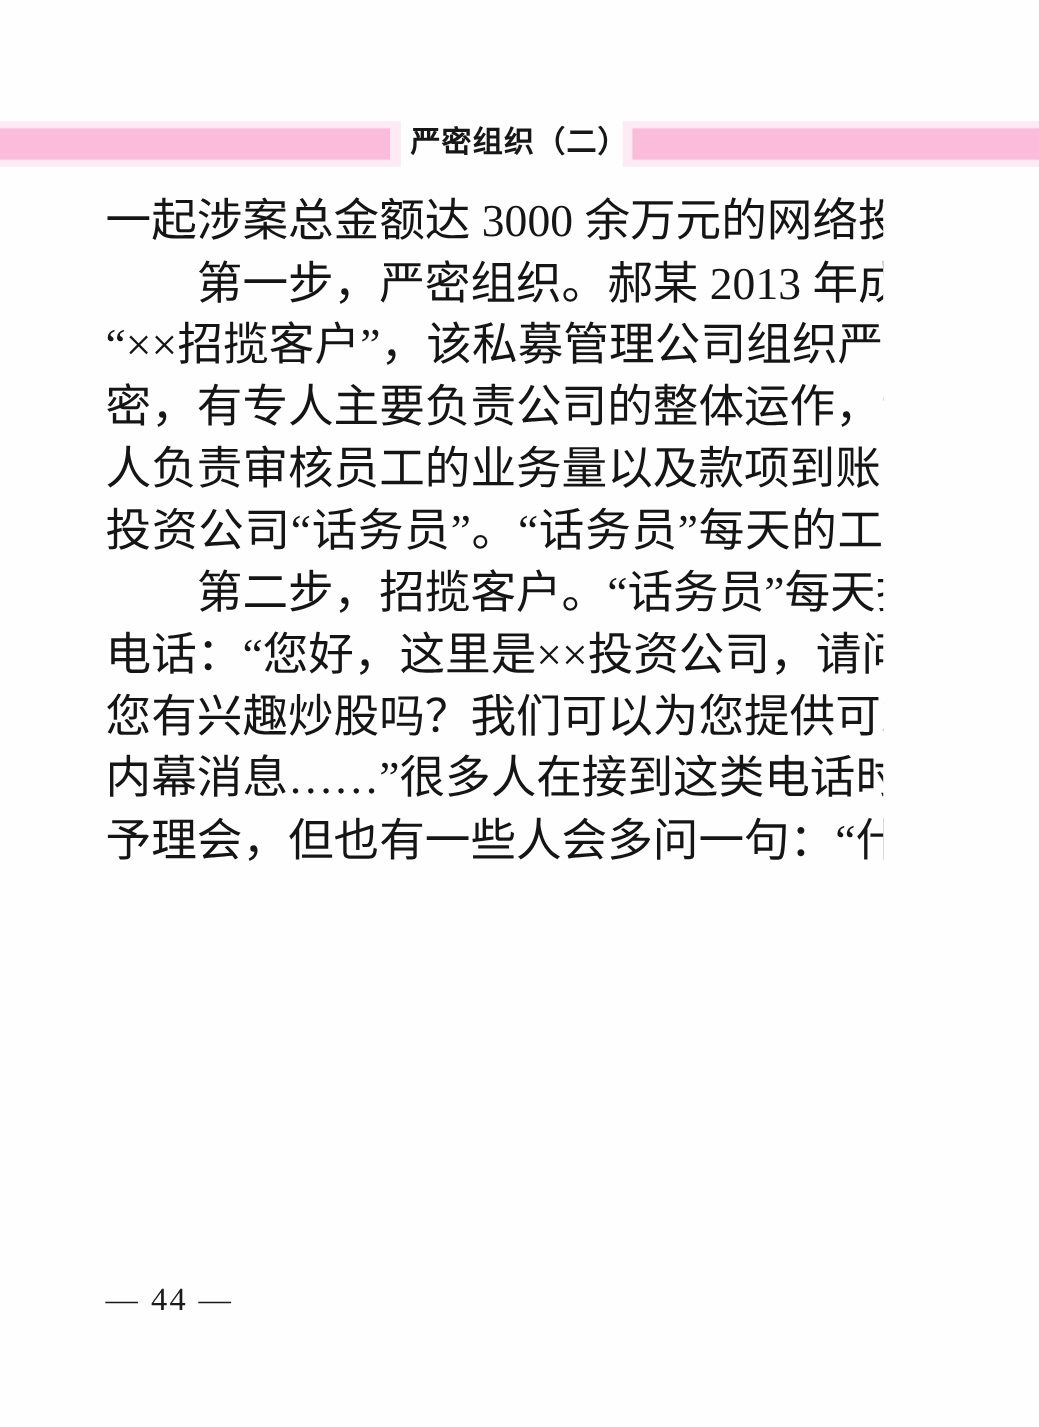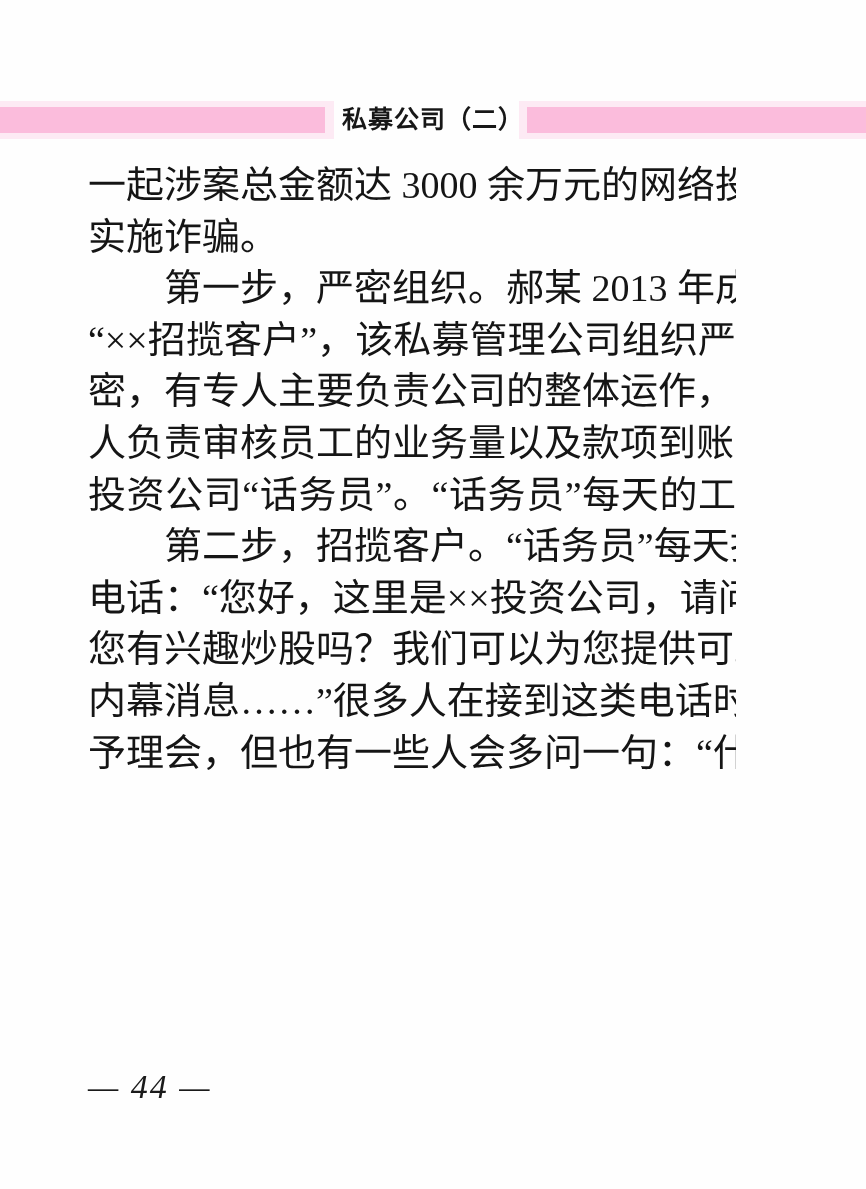--- a/index.html
+++ b/index.html
@@ -97,7 +97,7 @@
   <div class="band-halo right"></div>
   <div class="band-bar left"></div>
   <div class="band-bar right"></div>
-  <div class="running-head-title">私募公司（二）</div>
+  <div class="running-head-title">严密组织（二）</div>
 
   <div class="text-block">
     <div class="line">一起涉案总金额达 3000 余万元的网络投资</div>

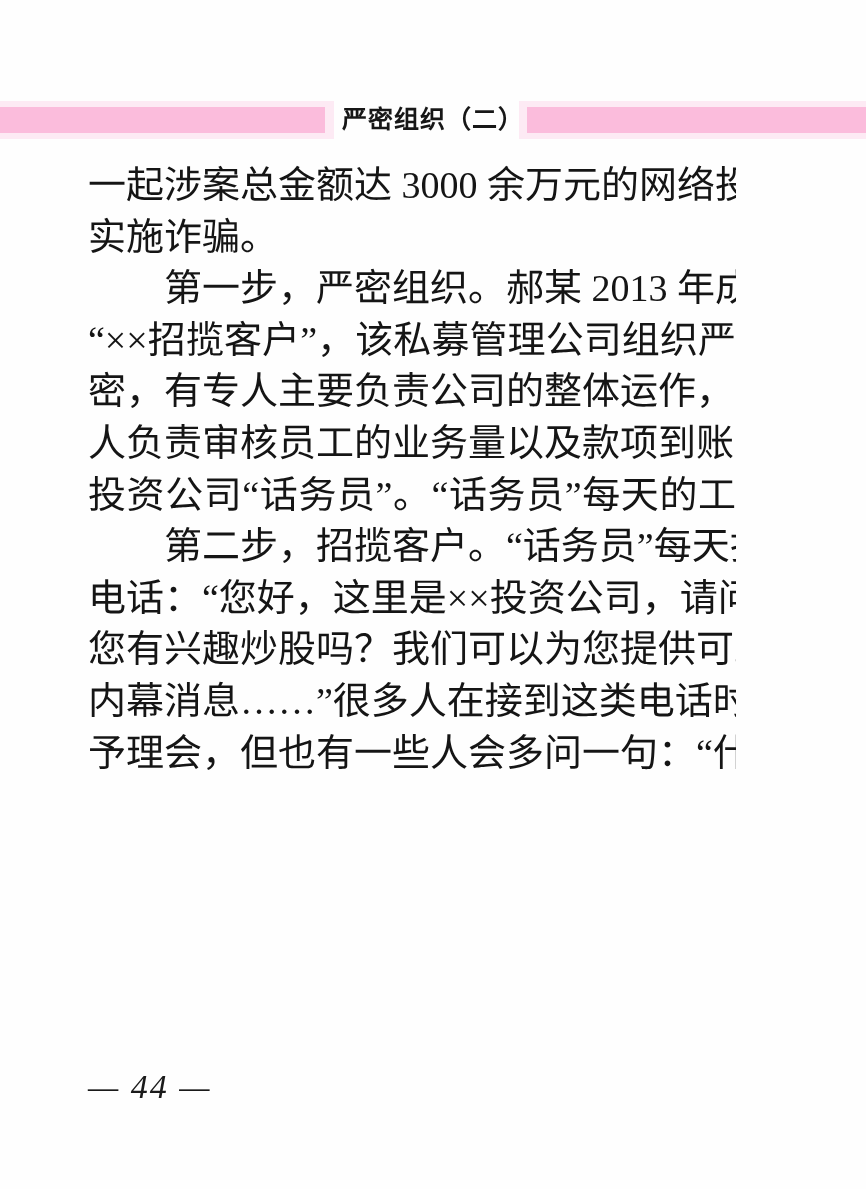--- a/index.html
+++ b/index.html
@@ -101,7 +101,6 @@
 
   <div class="text-block">
     <div class="line">一起涉案总金额达 3000 余万元的网络投资</div>
-    <div class="line noj">实施诈骗。</div>
     <div class="line indent">第一步，严密组织。郝某 2013 年成立</div>
     <div class="line">“××招揽客户”，该私募管理公司组织严</div>
     <div class="line">密，有专人主要负责公司的整体运作，专</div>

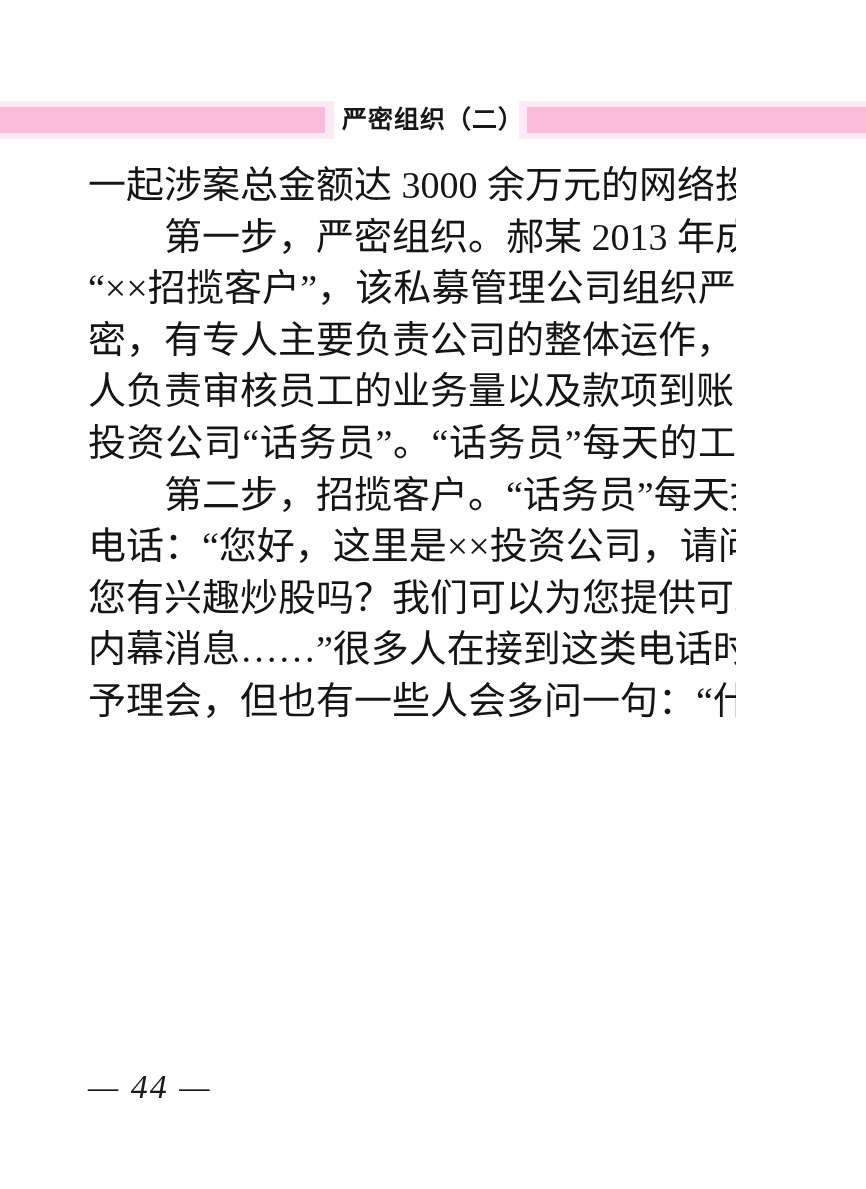--- a/index.html
+++ b/index.html
@@ -82,10 +82,9 @@
     position: absolute;
     left: 88px;
     top: 1068px;
-    font-size: 34px;
+    font-size: 27px;
     letter-spacing: 2px;
     color: #1a1a1a;
-    font-style: italic;
   }
 </style>
 </head>

